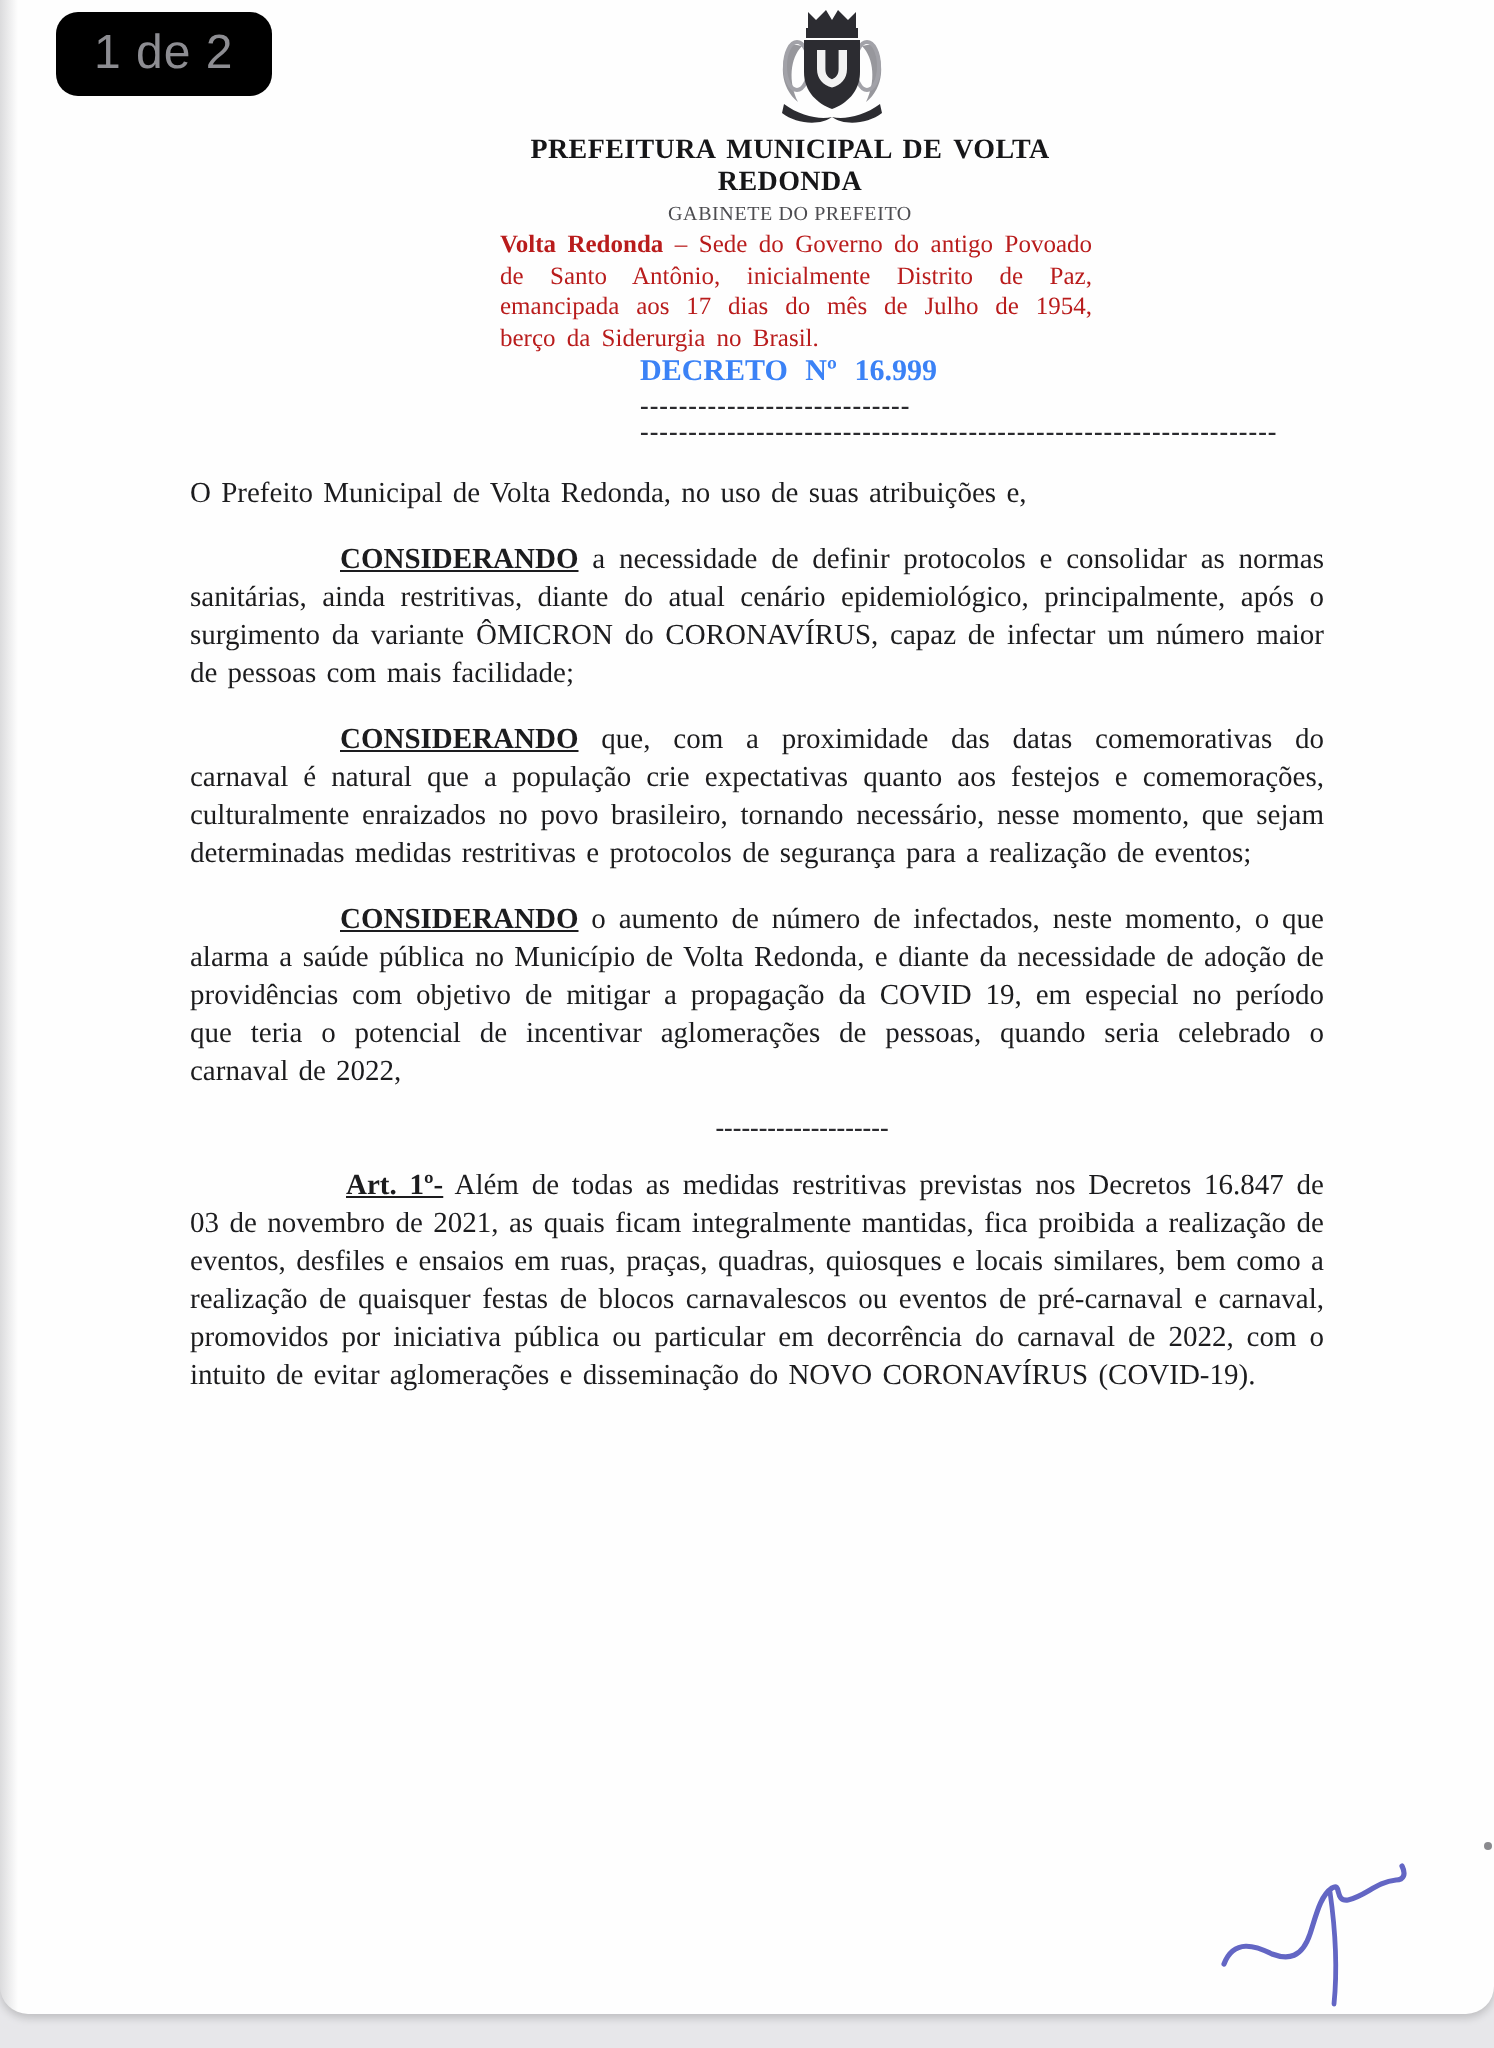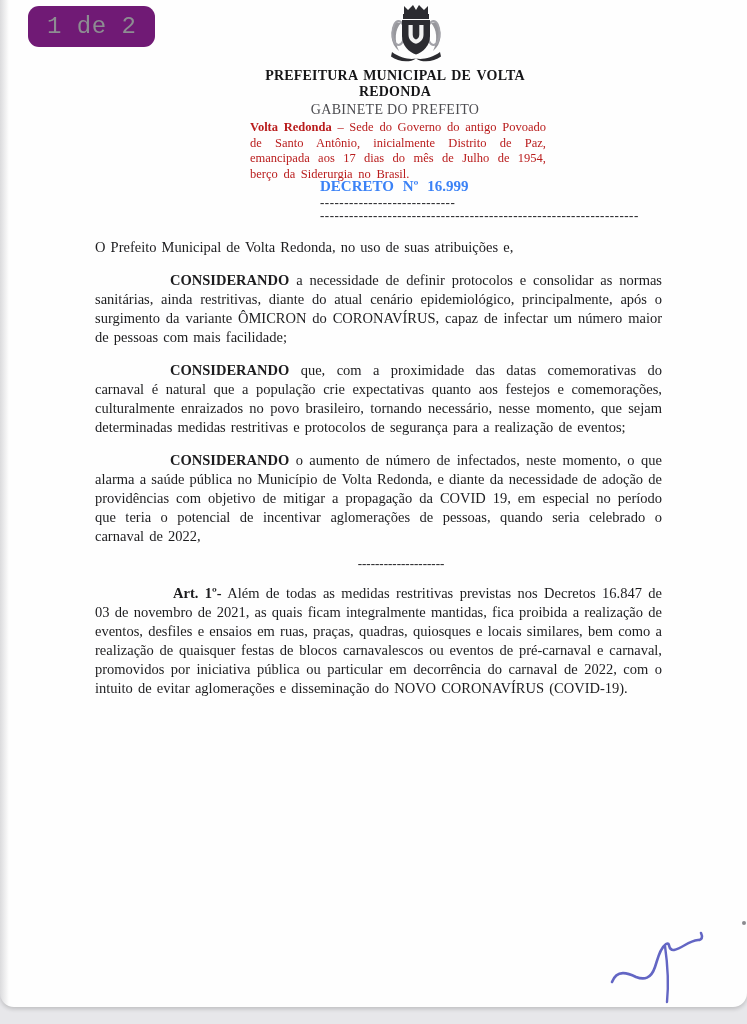--- a/index.html
+++ b/index.html
@@ -31,9 +31,9 @@
   .page-pill {
     position: absolute; top: 6px; left: 28px;
     padding: 7px 19px;
-    background: #701a75;
+    background: #000000;
     border-radius: 11px;
-    font-family: Liberation Mono, monospace;
+    font-family: Liberation Sans, sans-serif;
     font-size: 24px; font-weight: 500; color: #8d8d92;
     letter-spacing: 0.5px;
     z-index: 5;

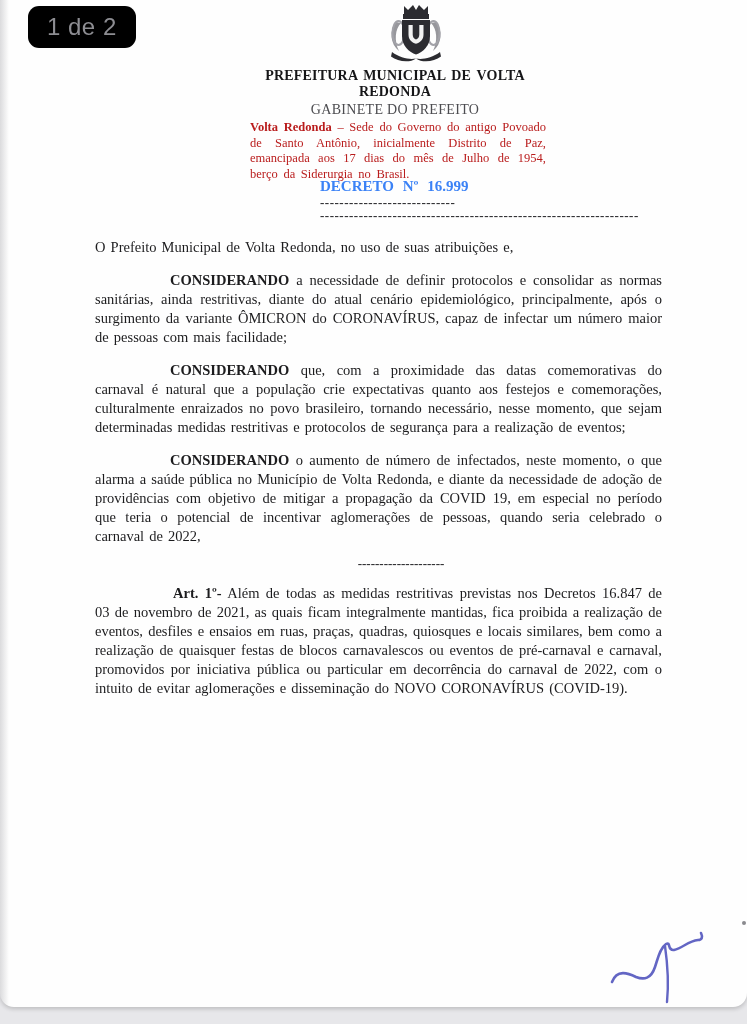--- a/index.html
+++ b/index.html
@@ -50,7 +50,7 @@
     word-spacing: 2px; color: #161618;
   }
   .office-title {
-    font-size: 14px; color: #4c4c50; margin-top: 2px; letter-spacing: 0.3px;
+    font-size: 10px; color: #4c4c50; margin-top: 2px; letter-spacing: 0.3px;
   }
   .letterhead-desc {
     margin: 2px 4px 0 10px;

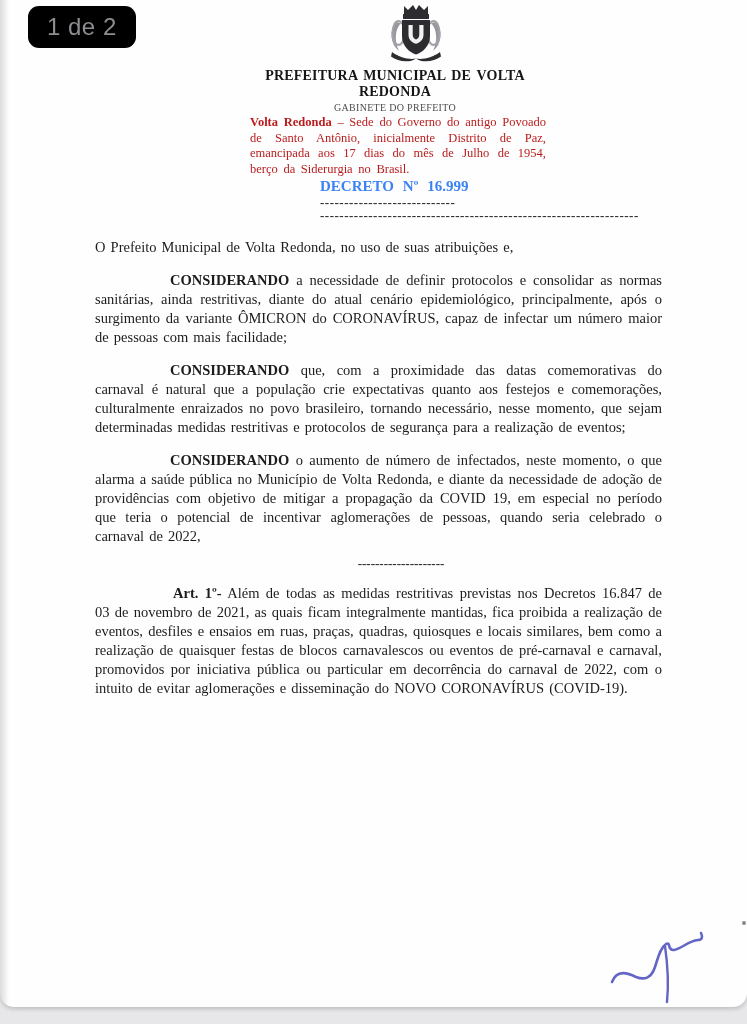--- a/index.html
+++ b/index.html
@@ -81,7 +81,7 @@
   .bodytext p { text-align: justify; word-spacing: 1.5px; }
   .intro { margin-top: 14px; }
   .considerando { margin-top: 14px; text-indent: 75px; }
-  .lead { font-weight: bold; }
+  .lead { font-weight: bold; text-decoration: underline; }
   .decreta { margin-top: 13px; text-align: center; margin-left: 45px; }
   .decreta-title { font-size: 15px; font-weight: bold; letter-spacing: 4px; }
   .decreta .dash-line { letter-spacing: 0; }

